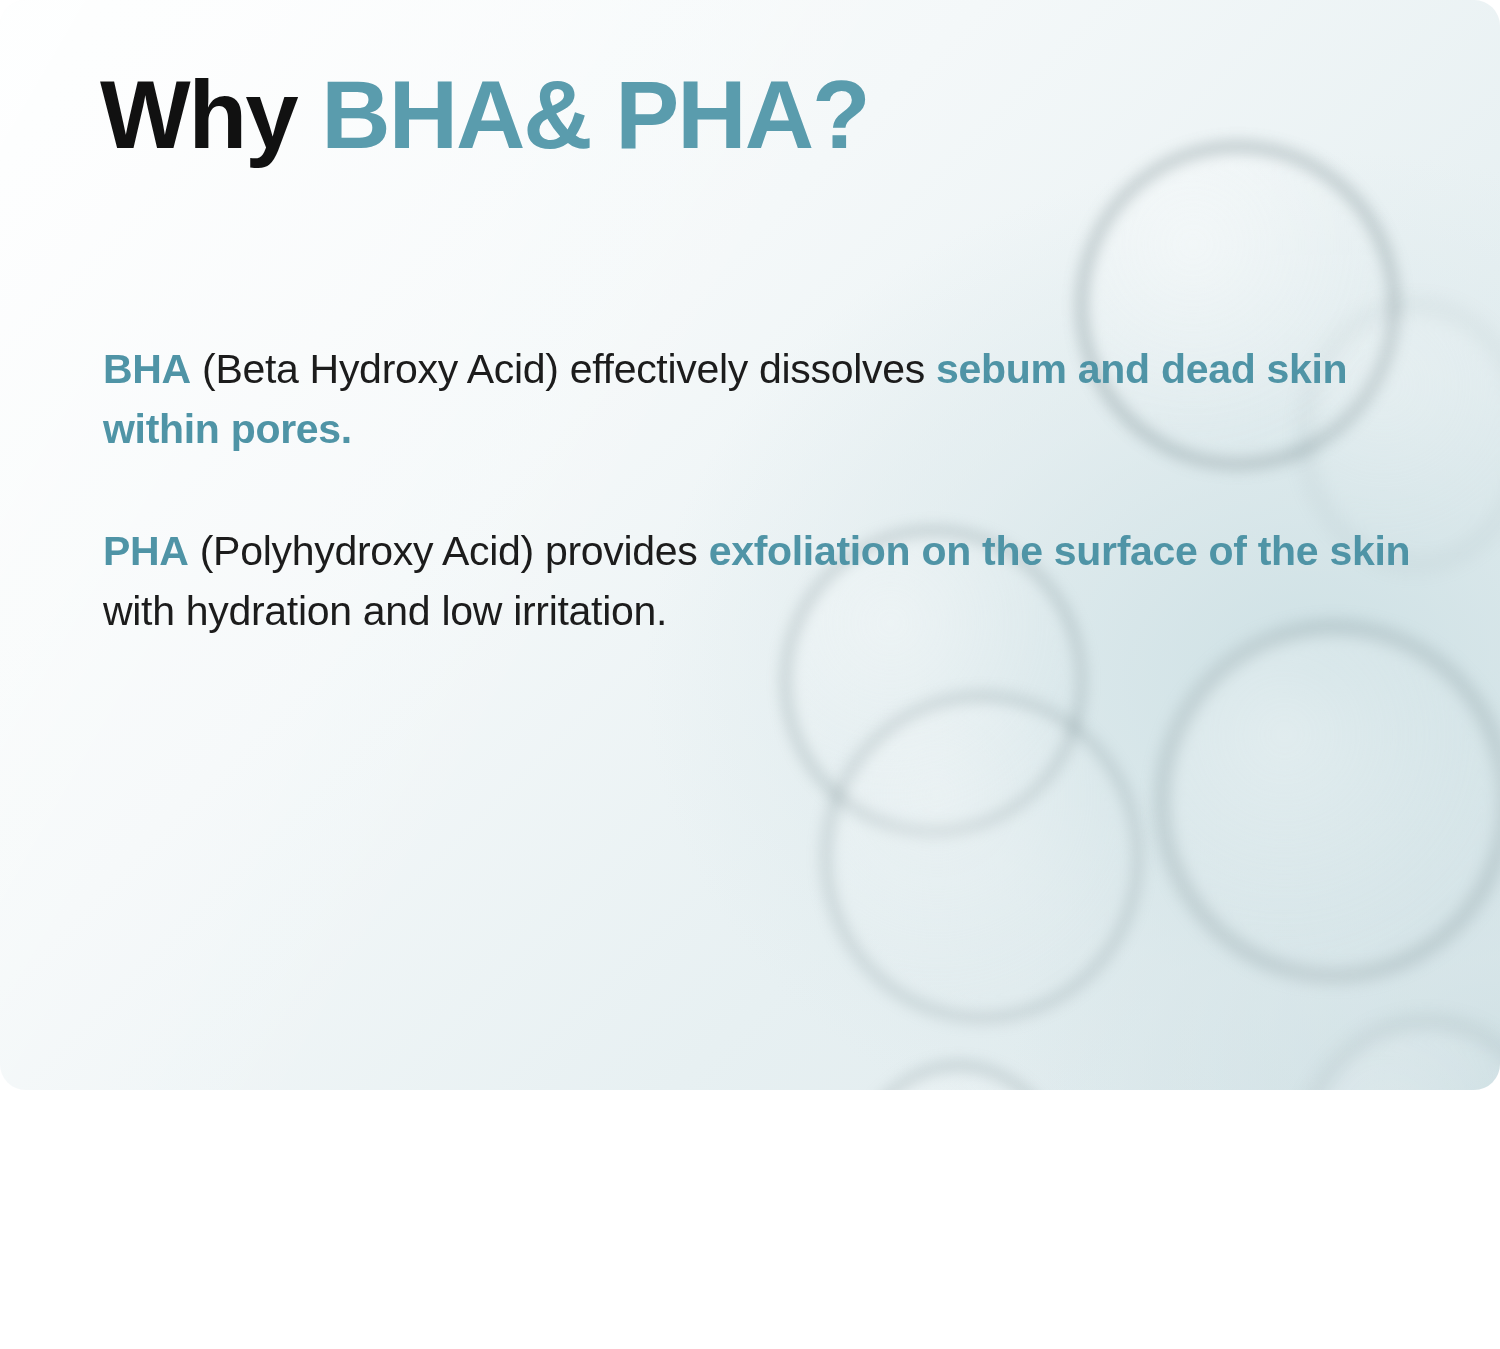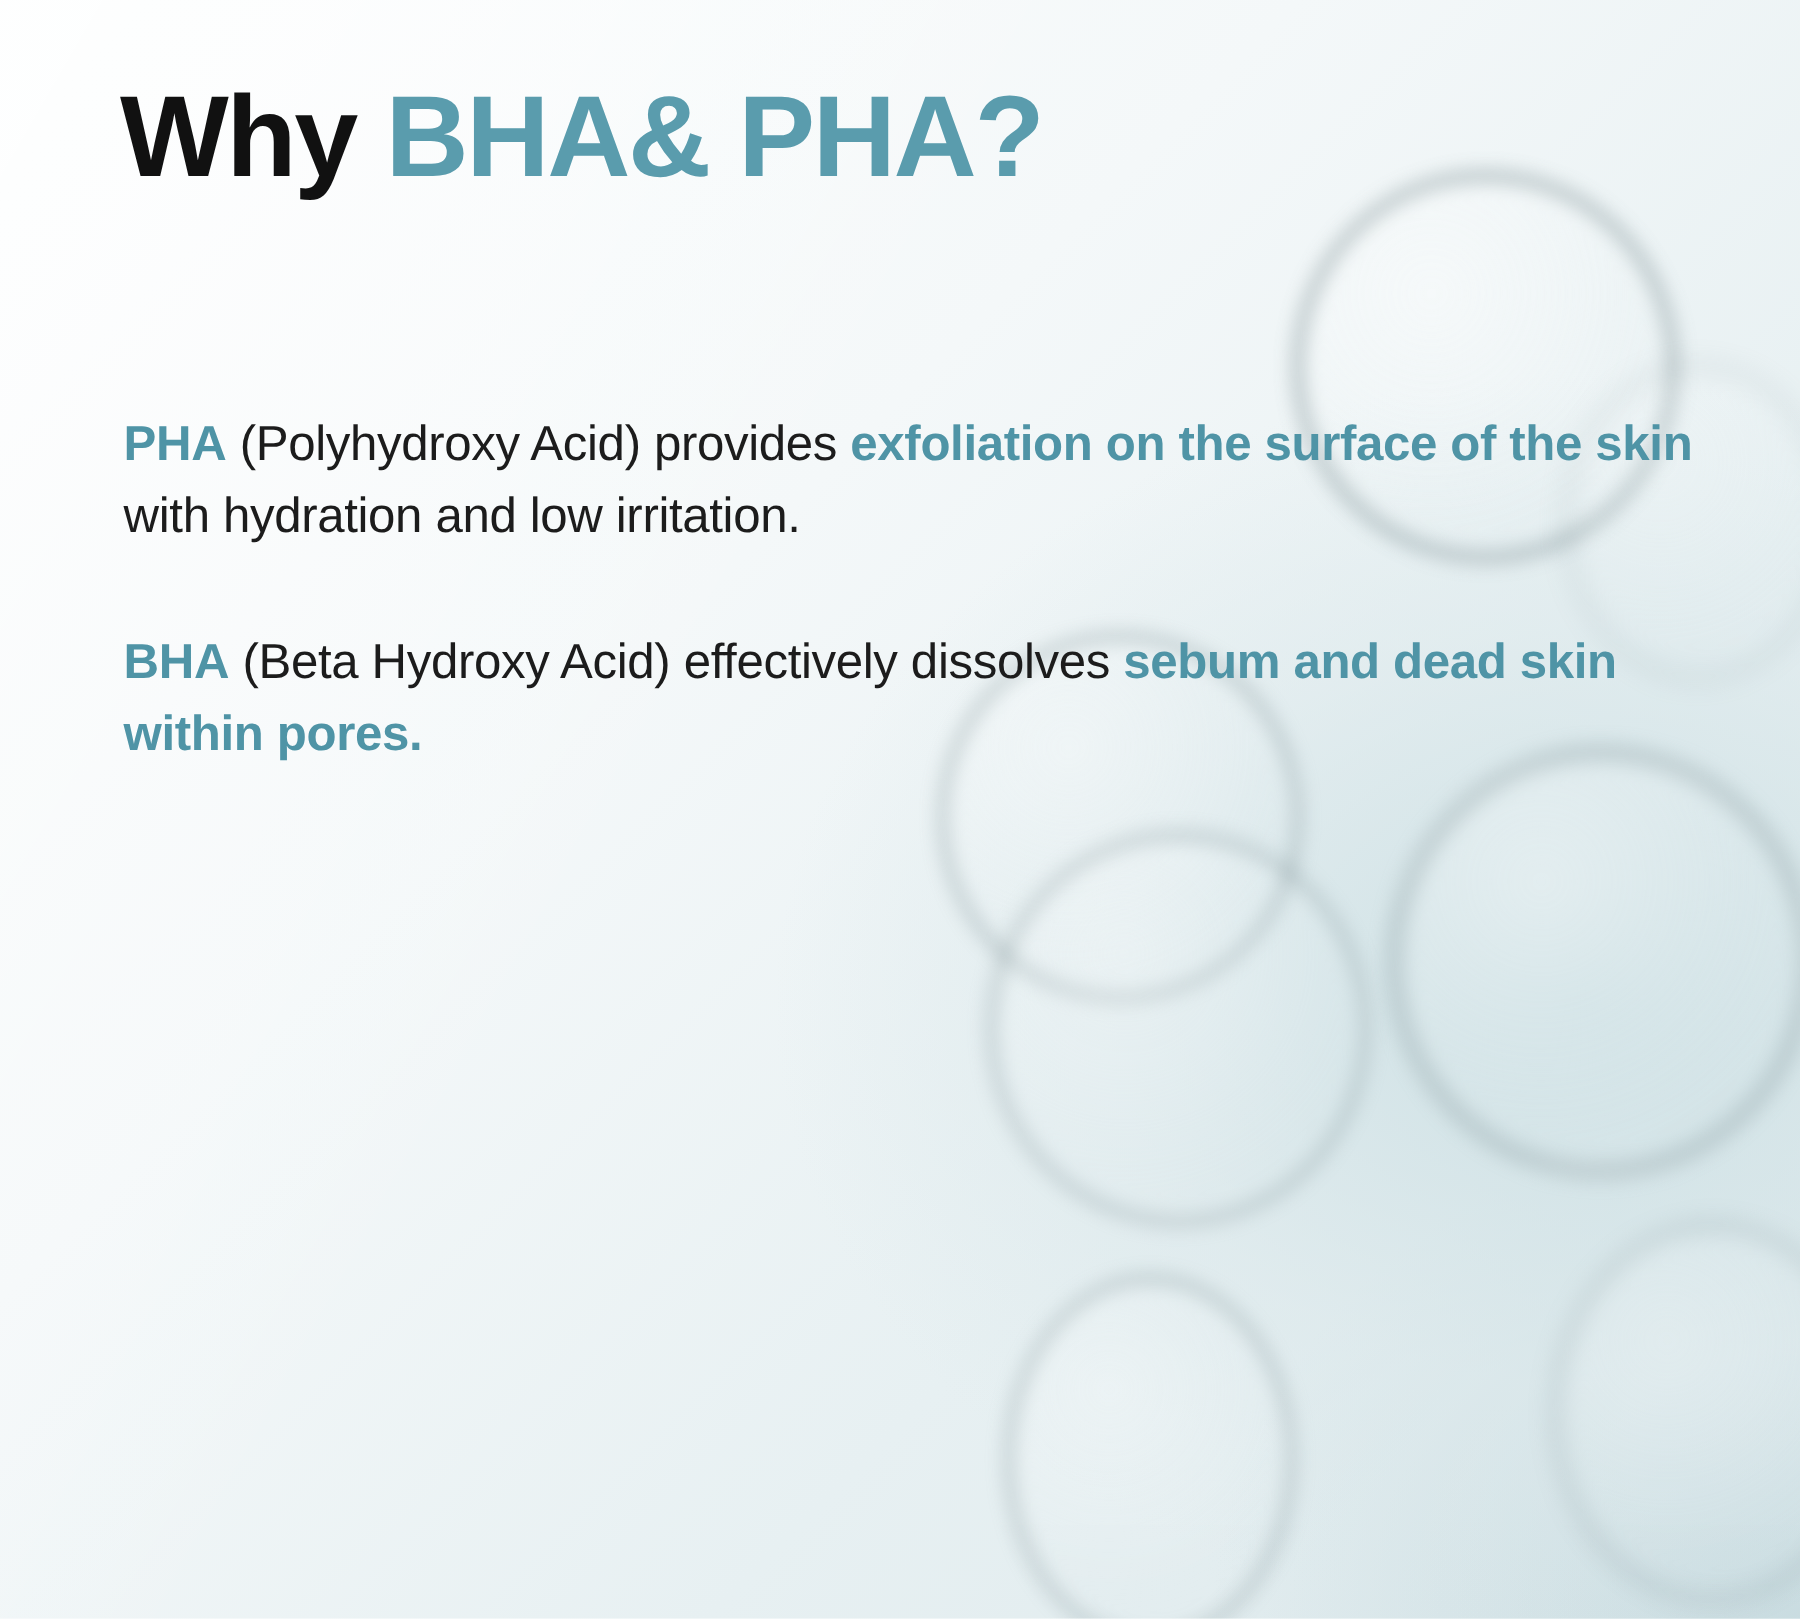--- a/index.html
+++ b/index.html
@@ -17,12 +17,13 @@
   .page {
     position: relative;
     width: 1500px;
-    height: 1349px;
+    height: 1090px;
     overflow: hidden;
     background:
       radial-gradient(ellipse 900px 700px at 88% 62%, rgba(205,224,228,0.95) 0%, rgba(219,232,235,0.55) 45%, rgba(255,255,255,0) 75%),
       radial-gradient(ellipse 700px 600px at 100% 100%, rgba(198,218,223,0.85) 0%, rgba(255,255,255,0) 70%),
       linear-gradient(135deg, #fdfefe 0%, #f4f8f9 38%, #e7f0f2 68%, #dde9ec 100%);
+    border-radius: 26px;
   }
 
   

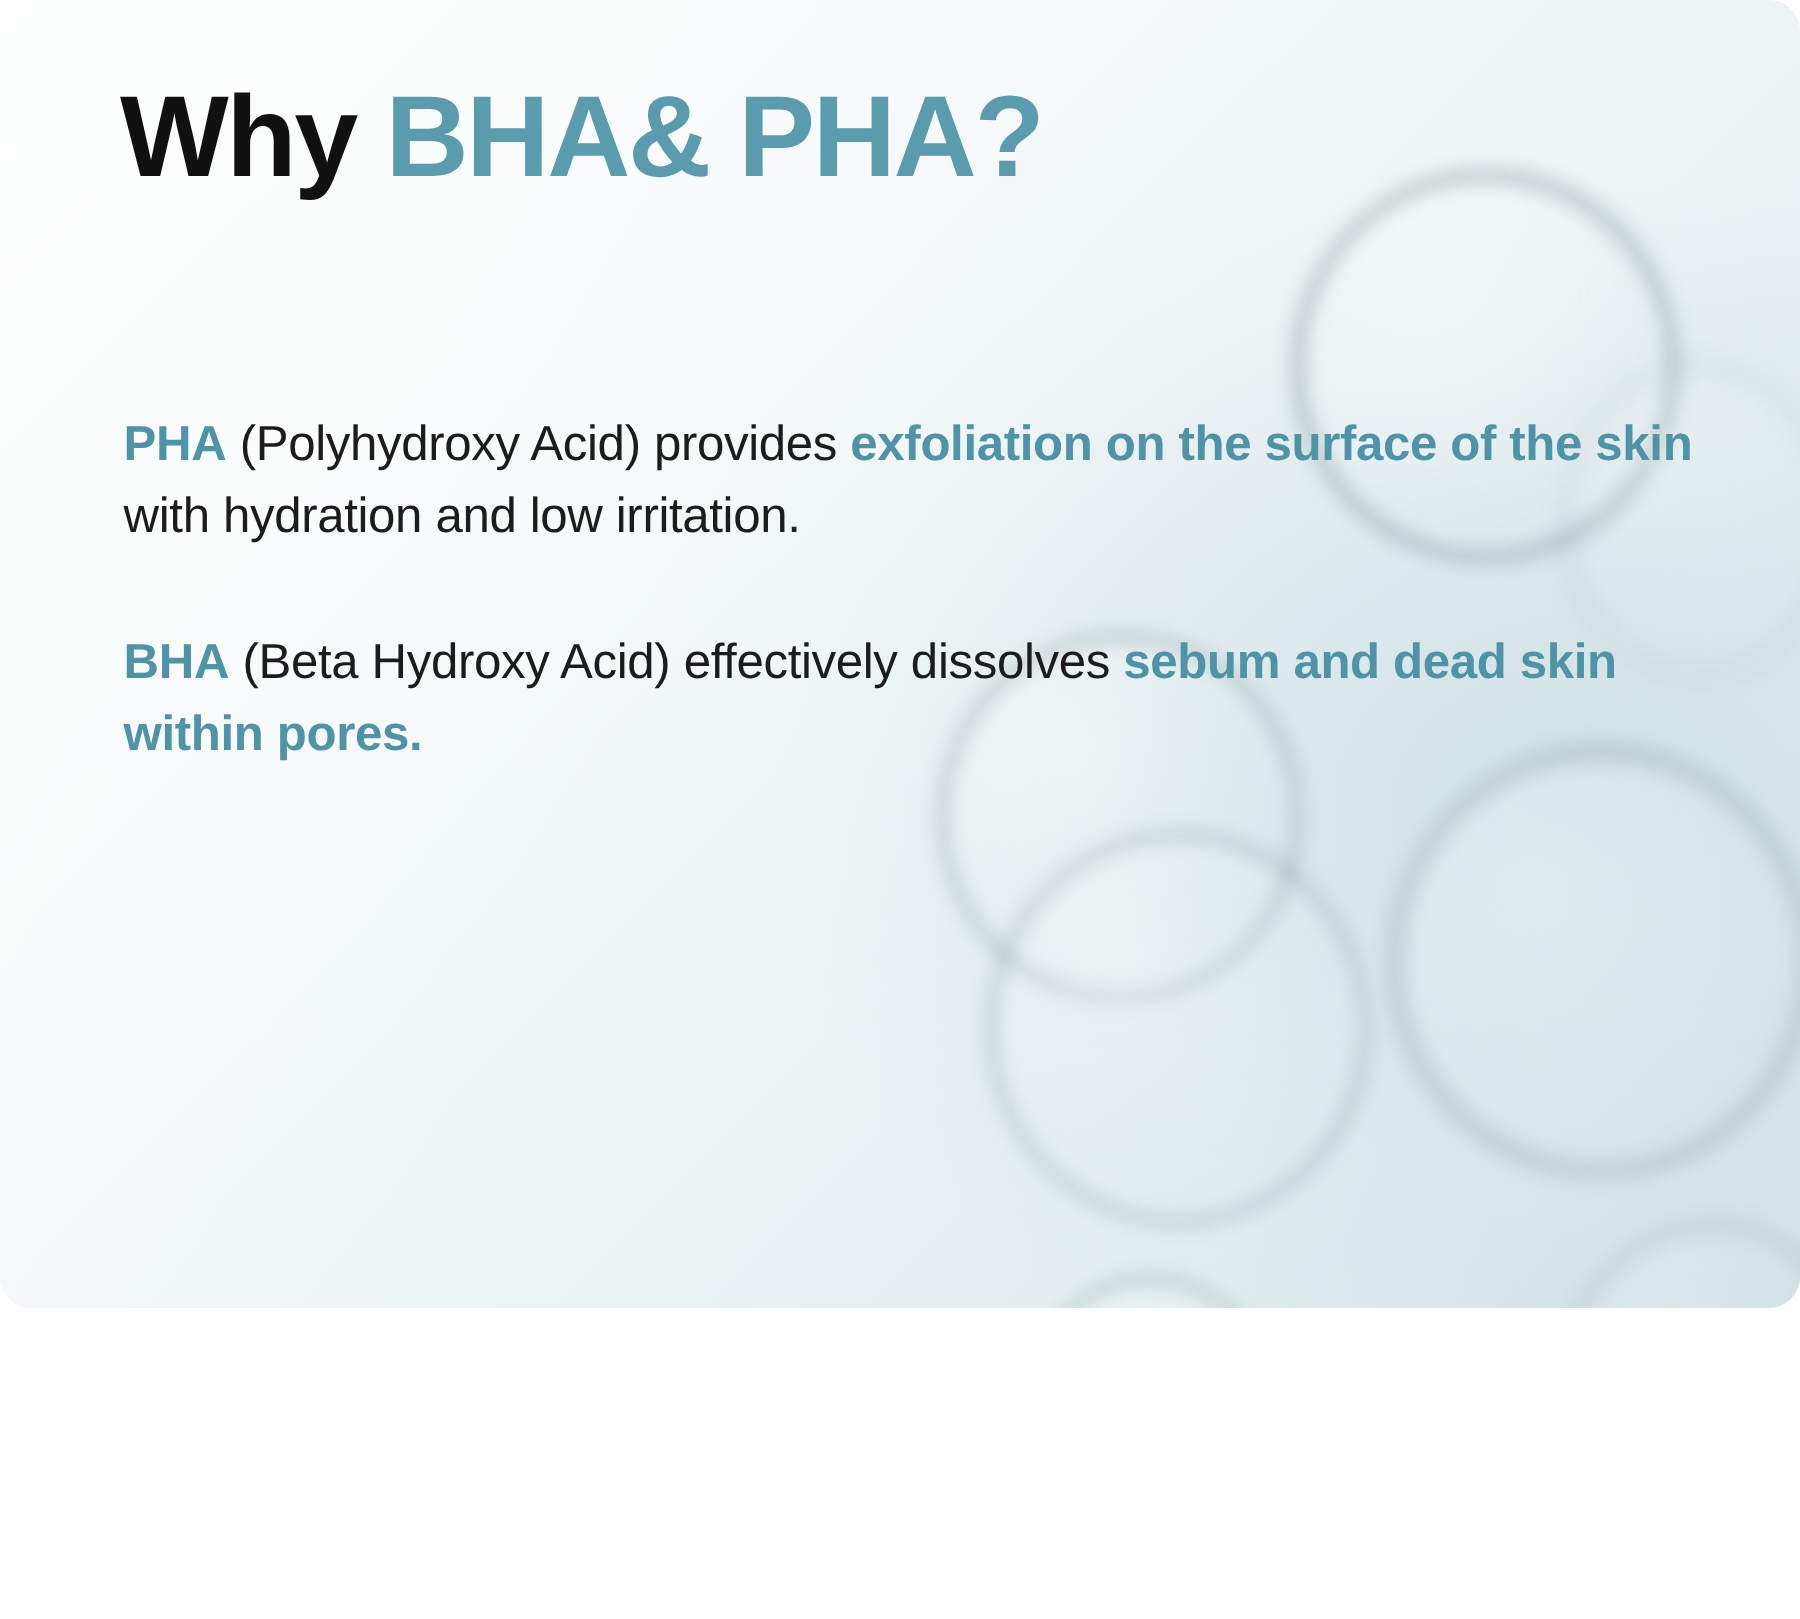--- a/index.html
+++ b/index.html
@@ -160,9 +160,9 @@
 
     <div class="body-block">
 
+      <p class="para"><span class="lead">BHA</span><span> (Beta Hydroxy Acid) effectively dissolves </span><span class="hl">sebum and dead skin within pores.</span></p>
+
       <p class="para"><span class="lead">PHA</span><span> (Polyhydroxy Acid) provides </span><span class="hl">exfoliation on the surface of the skin</span><span> with hydration and  low irritation.</span></p>
-
-      <p class="para"><span class="lead">BHA</span><span> (Beta Hydroxy Acid) effectively dissolves </span><span class="hl">sebum and dead skin within pores.</span></p>
 
 
     </div>

